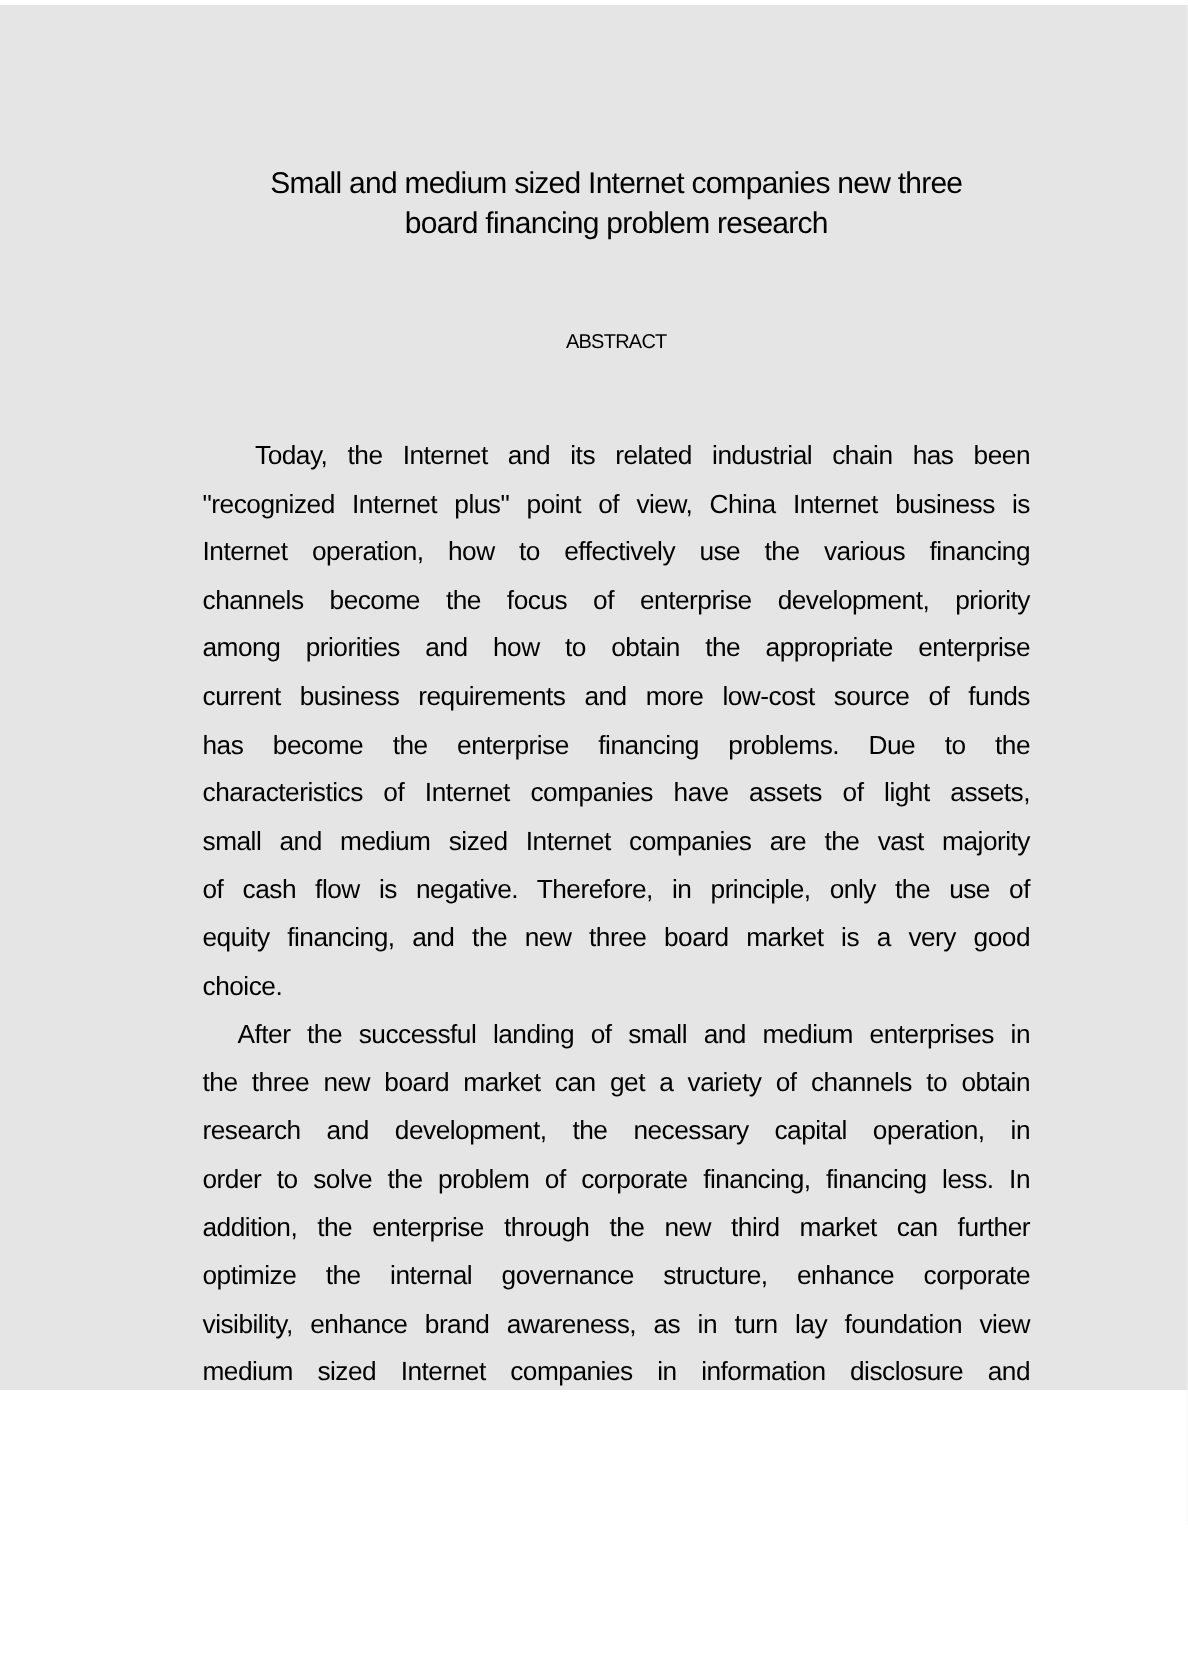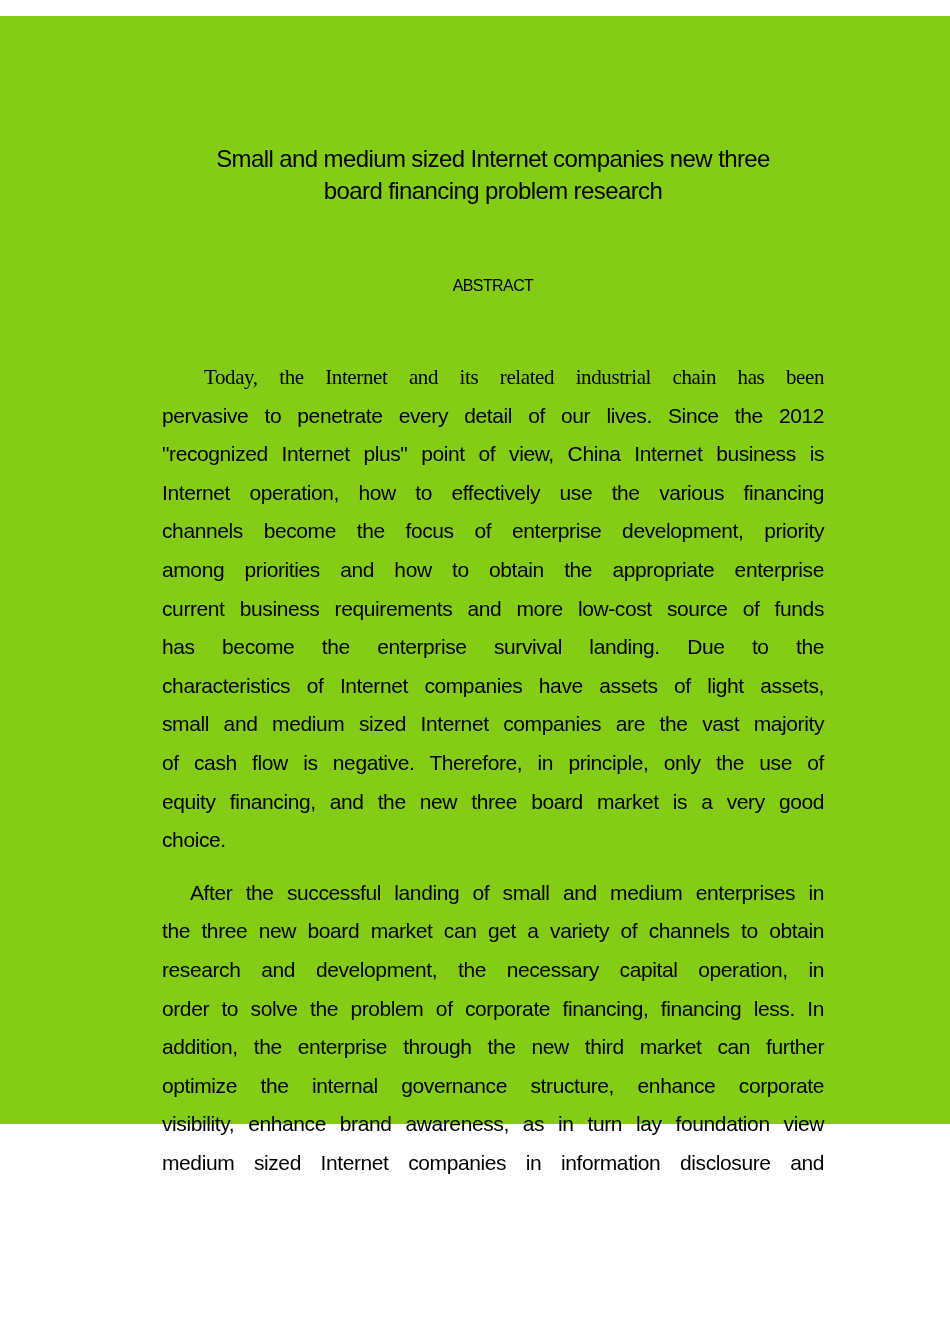--- a/index.html
+++ b/index.html
@@ -18,10 +18,10 @@
     .page {
       position: absolute;
       left: 0;
-      top: 16px;
+      top: 4px;
       width: 950px;
       height: 1108px;
-      background: #84cc16;
+      background: #e5e5e5;
     }
     .title {
       position: absolute;

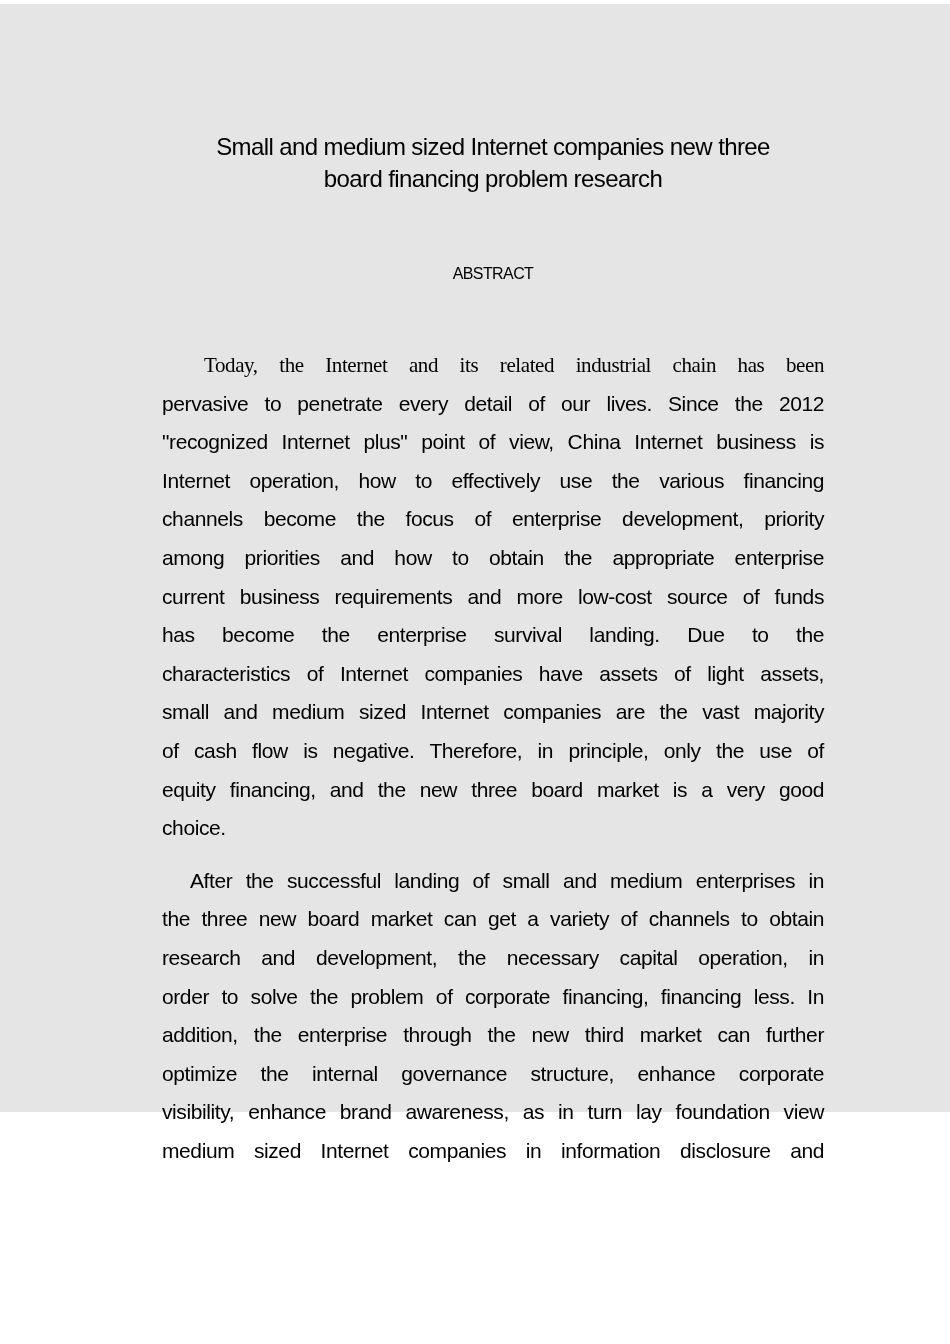--- a/index.html
+++ b/index.html
@@ -64,7 +64,6 @@
     }
     .body-text .line.indent1 {
       padding-left: 42px;
-      font-family: Liberation Serif, serif;
     }
     .body-text .line.indent2 {
       padding-left: 28px;

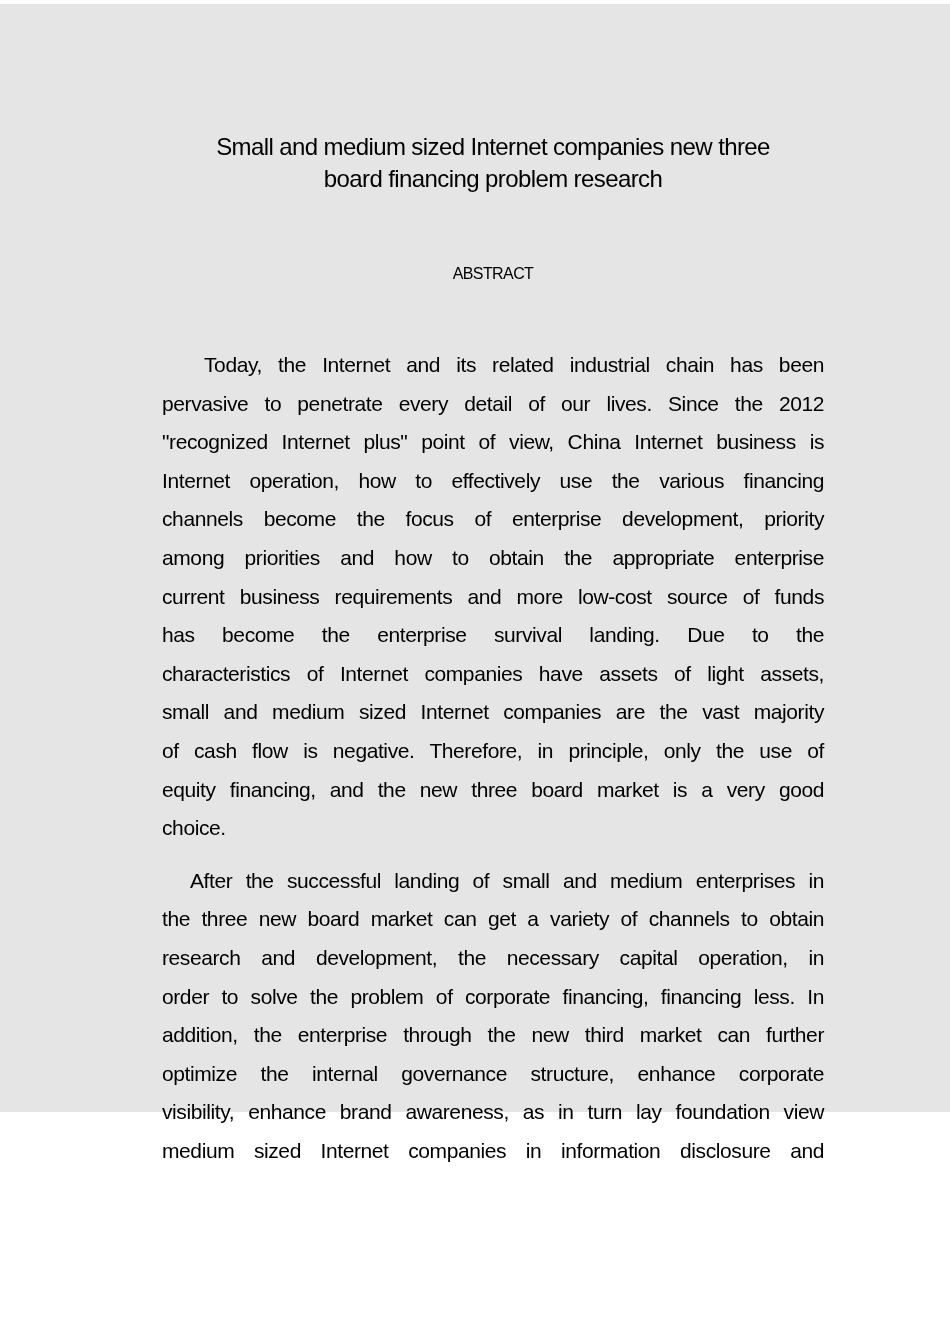--- a/index.html
+++ b/index.html
@@ -83,7 +83,6 @@
 
   <div class="body-text">
     <span class="line indent1">Today, the Internet and its related industrial chain has been</span>
-    <span class="line">pervasive to penetrate every detail of our lives. Since the 2012</span>
     <span class="line">"recognized Internet plus" point of view, China Internet business is</span>
     <span class="line">Internet operation, how to effectively use the various financing</span>
     <span class="line">channels become the focus of enterprise development, priority</span>

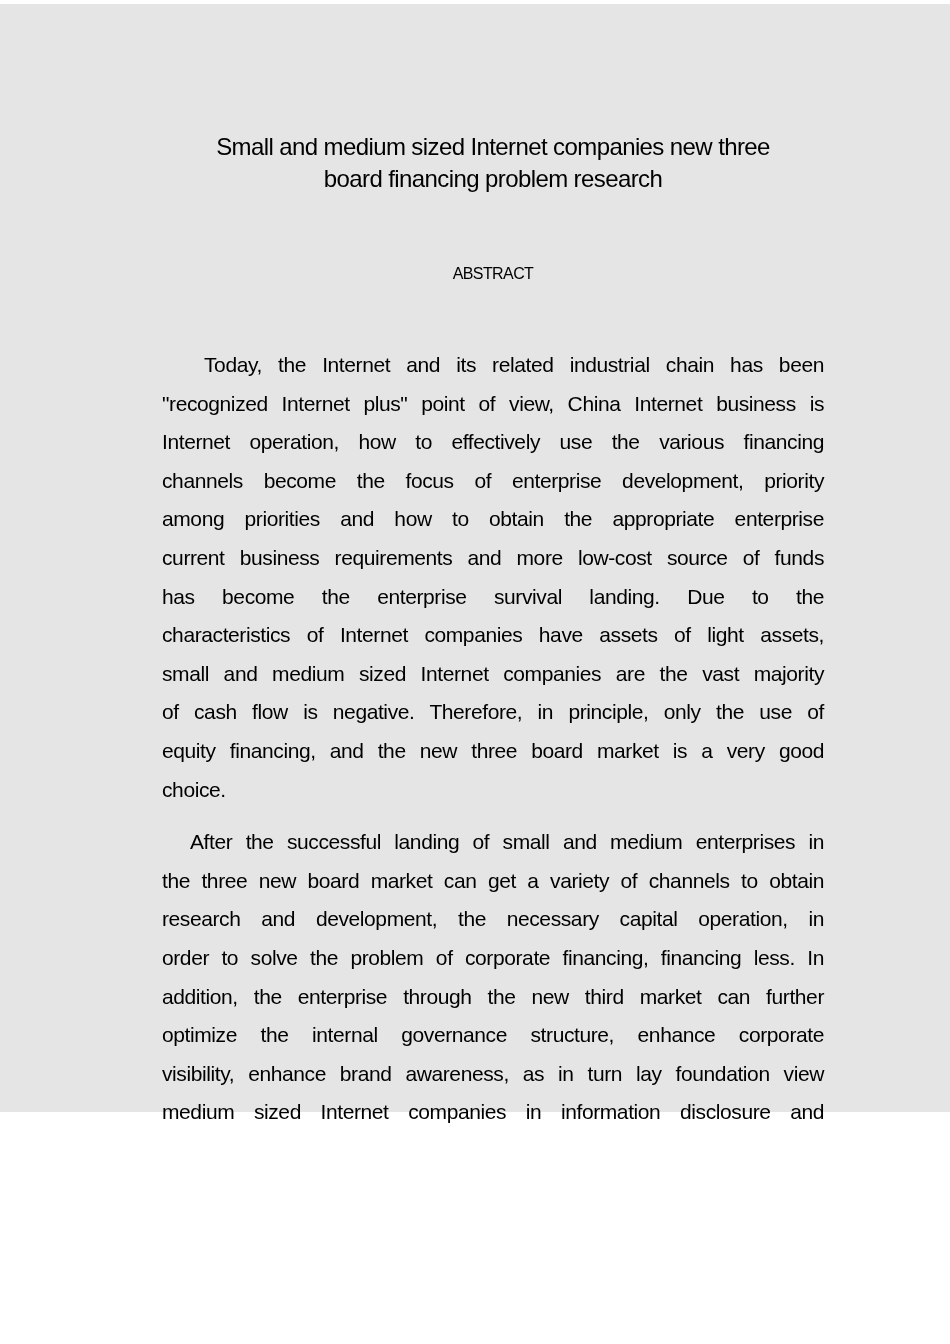--- a/index.html
+++ b/index.html
@@ -88,7 +88,7 @@
     <span class="line">channels become the focus of enterprise development, priority</span>
     <span class="line">among priorities and how to obtain the appropriate enterprise</span>
     <span class="line">current business requirements and more low-cost source of funds</span>
-    <span class="line">has become the enterprise survival landing. Due to the</span>
+    <span class="line">has become the enterprise financing problems. Due to the</span>
     <span class="line">characteristics of Internet companies have assets of light assets,</span>
     <span class="line">small and medium sized Internet companies are the vast majority</span>
     <span class="line">of cash flow is negative. Therefore, in principle, only the use of</span>

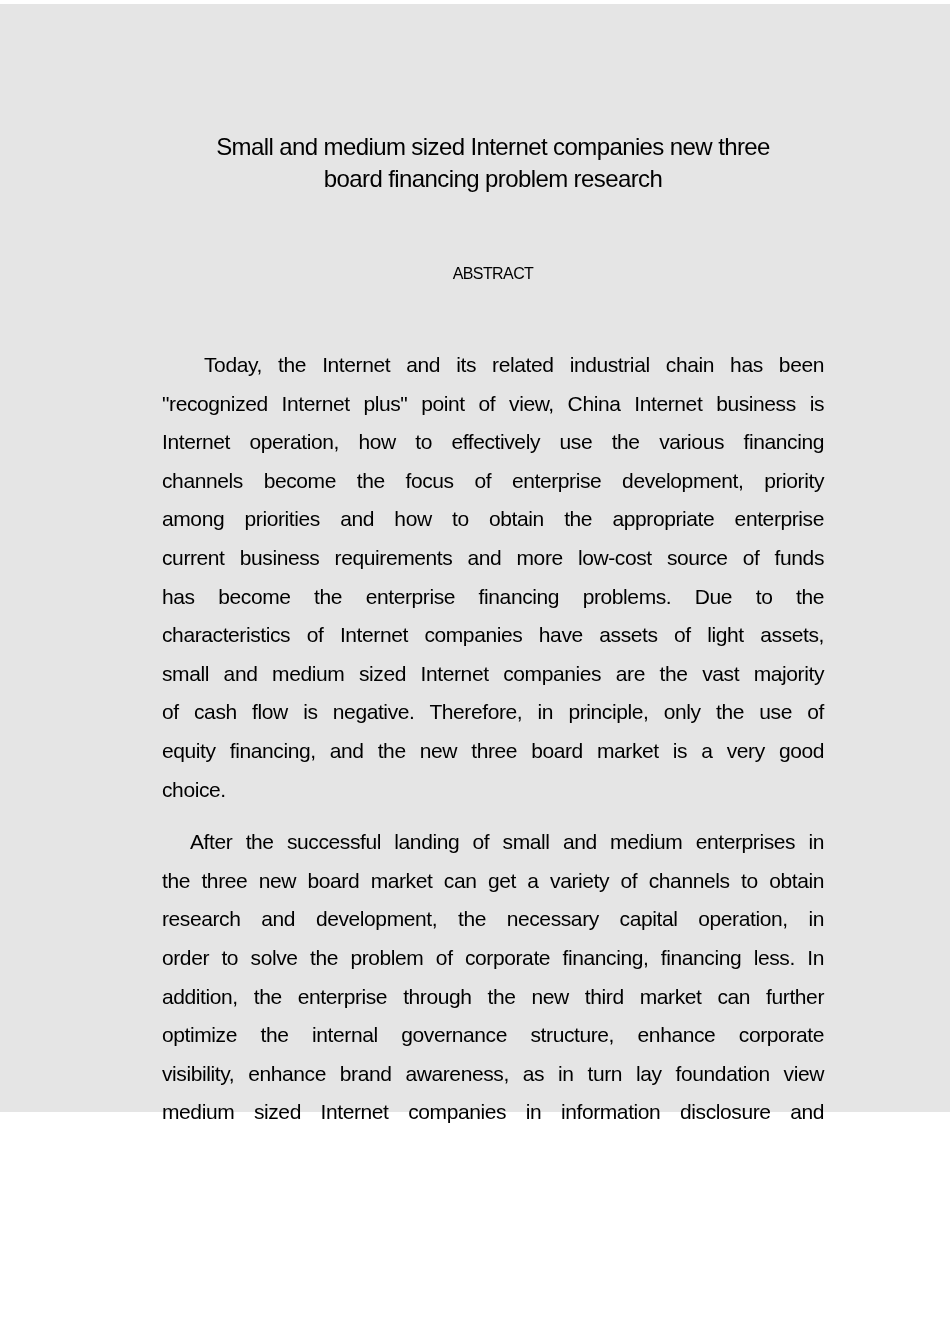--- a/index.html
+++ b/index.html
@@ -67,7 +67,6 @@
     }
     .body-text .line.indent2 {
       padding-left: 28px;
-      margin-top: 14px;
     }
   </style>
 </head>

